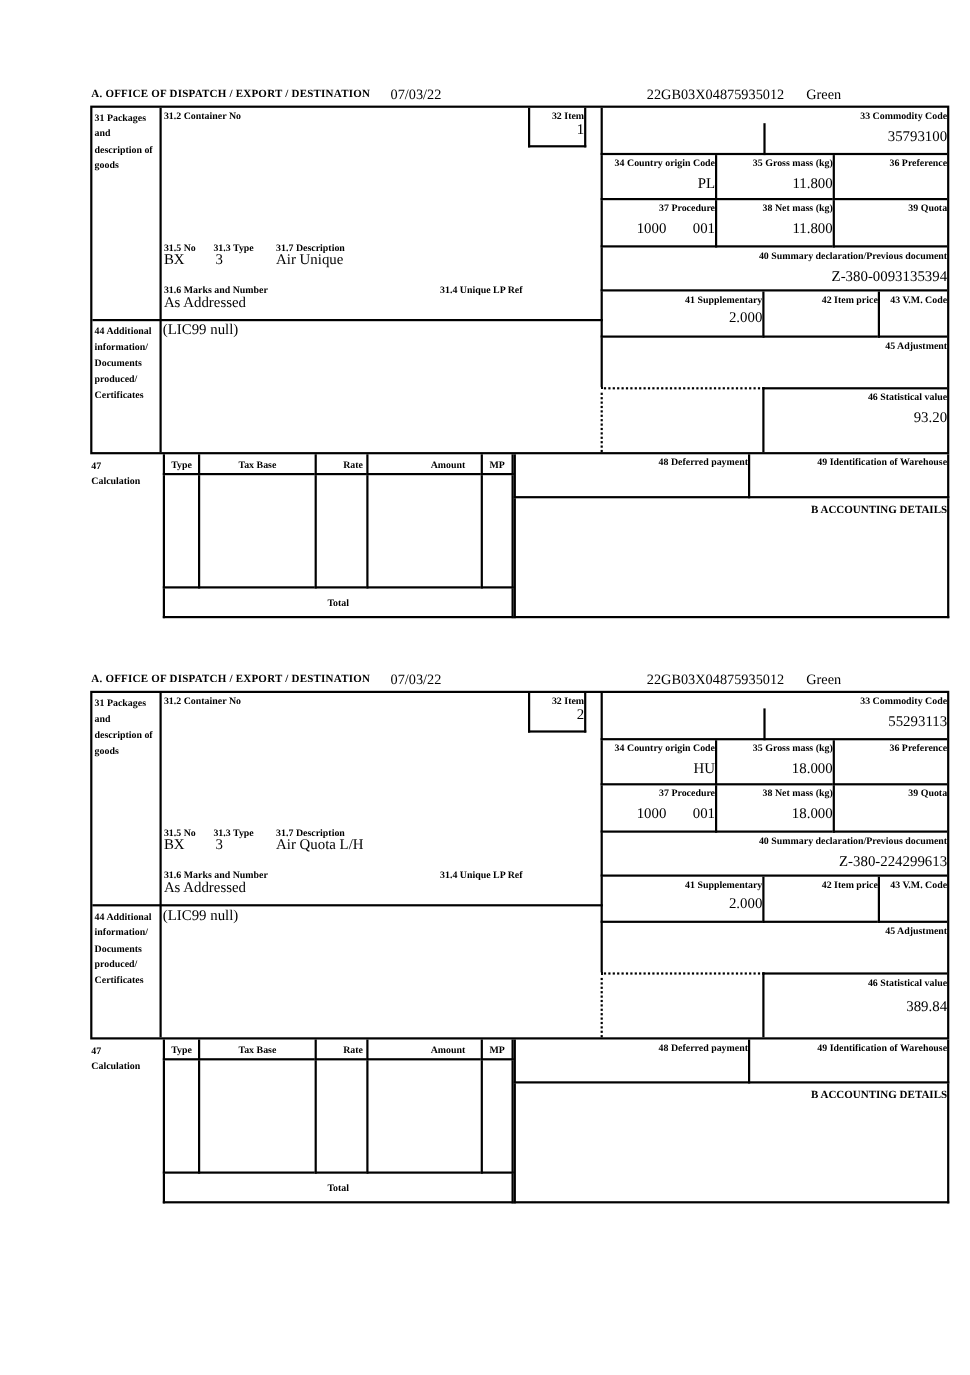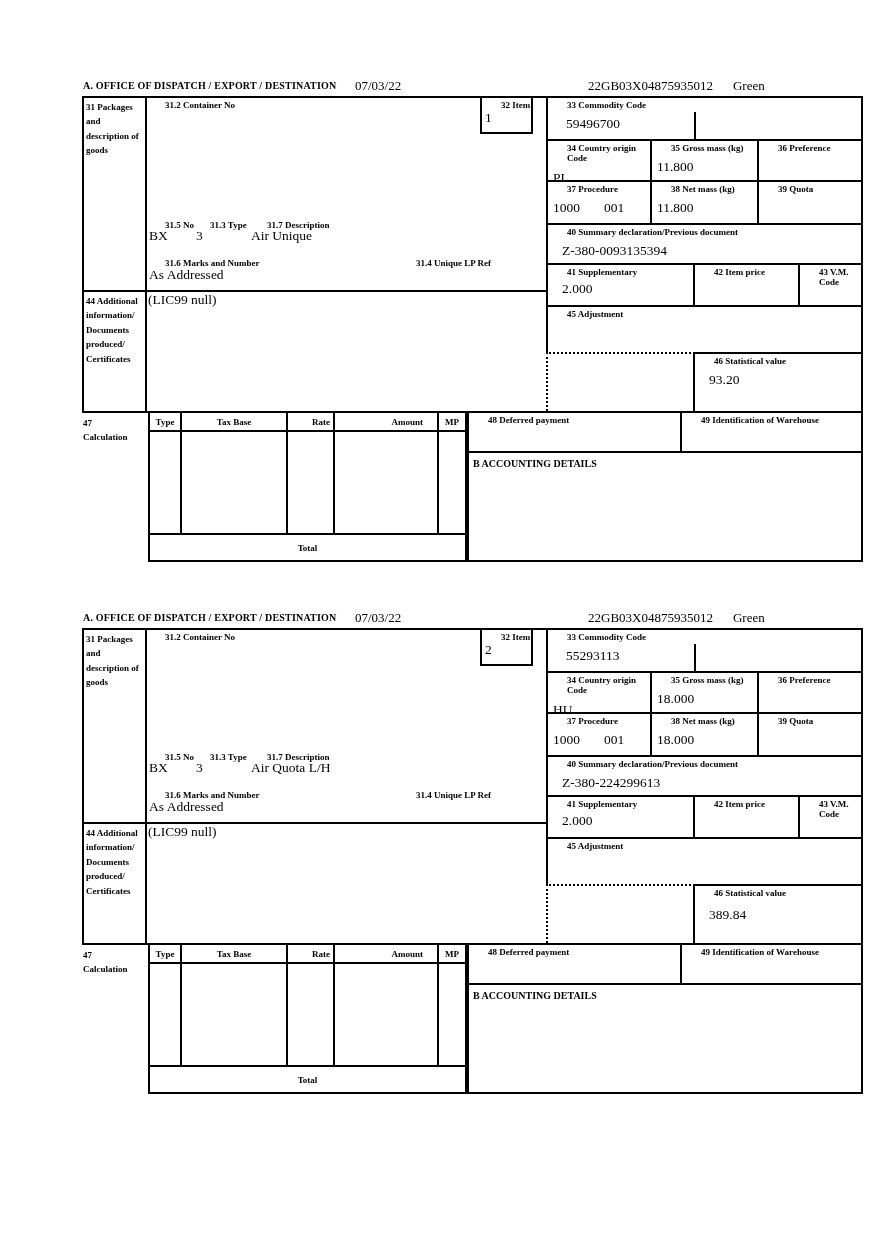--- a/index.html
+++ b/index.html
@@ -16,7 +16,7 @@
   .hdr-val{font-size:13px;}
   .grid{left:82px;top:18px;width:781px;height:317px;border:2px solid #000;}
   .calc{left:82px;top:335px;width:781px;height:149px;}
-  .lbl{font-size:9px;font-weight:bold;line-height:1.15;margin-left:16px;}
+  .lbl{font-size:9px;font-weight:bold;line-height:1.15;}
   .leftlbl{font-size:9px;font-weight:bold;line-height:1.6;}
   .val{font-size:13.5px;line-height:1;white-space:nowrap;}
   .boxed .lbl{padding:2px 0 0 3px;}

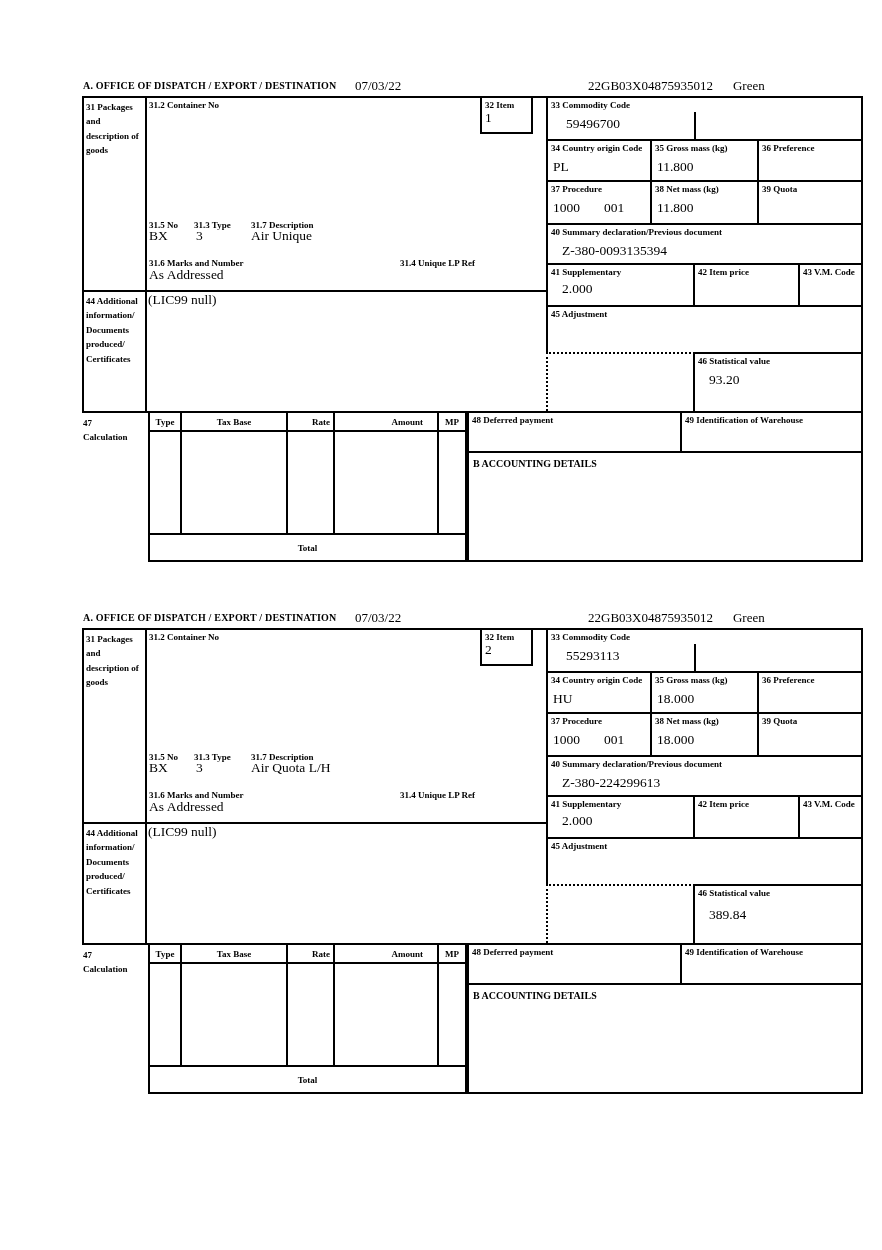--- a/index.html
+++ b/index.html
@@ -5,7 +5,7 @@
   html,body{margin:0;padding:0;background:#fff;}
   body{width:882px;height:1250px;position:relative;font-family:"Liberation Serif",serif;color:#000;}
   .abs{position:absolute;box-sizing:border-box;}
-  .bl{border-left:2px solid #000;}
+  .bl{border-left:2px solid #000;text-align:right;}
   .br{border-right:2px solid #000;}
   .bt{border-top:2px solid #000;}
   .bb{border-bottom:2px solid #000;}

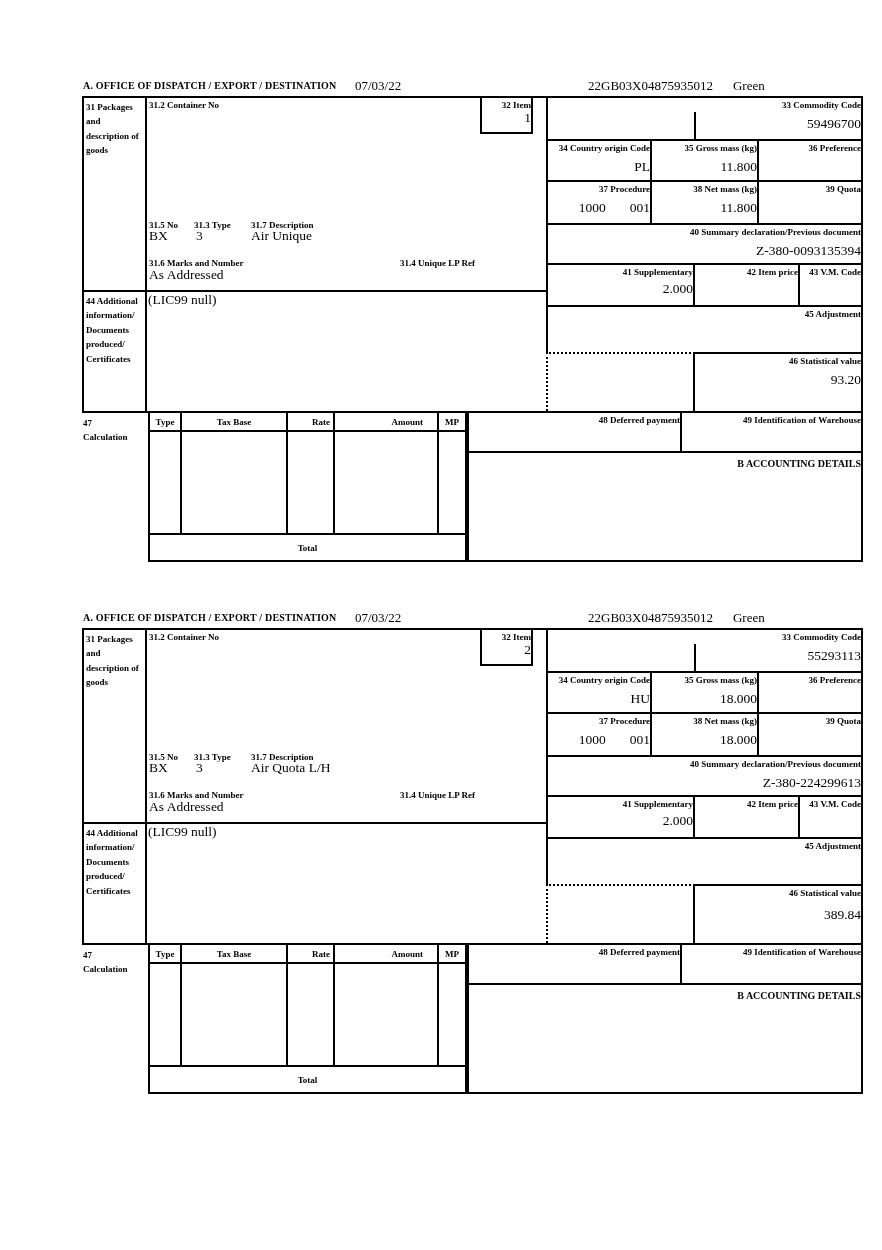--- a/index.html
+++ b/index.html
@@ -63,7 +63,7 @@
 
     <div class="abs bl bb boxed" style="left:462px;top:0;width:315px;height:43px">
       <div class="lbl">33 Commodity Code</div>
-      <div class="val val-ind">59496700</div>
+      <div class="val val-ind">35793100</div>
     </div>
     <div class="abs bl" style="left:610px;top:14px;width:2px;height:29px"></div>
     <div class="abs bl bb boxed" style="left:462px;top:43px;width:104px;height:41px">

